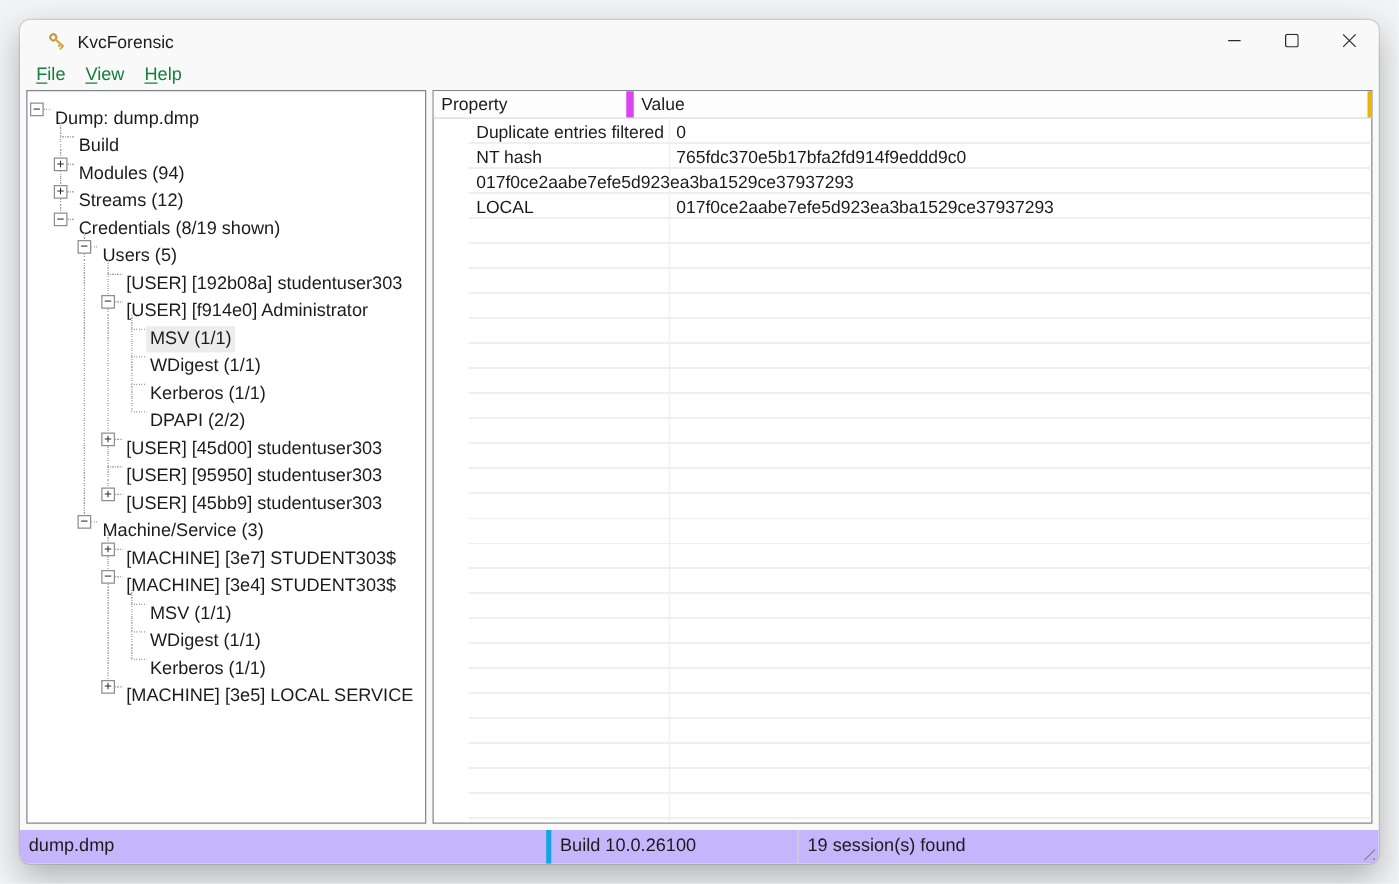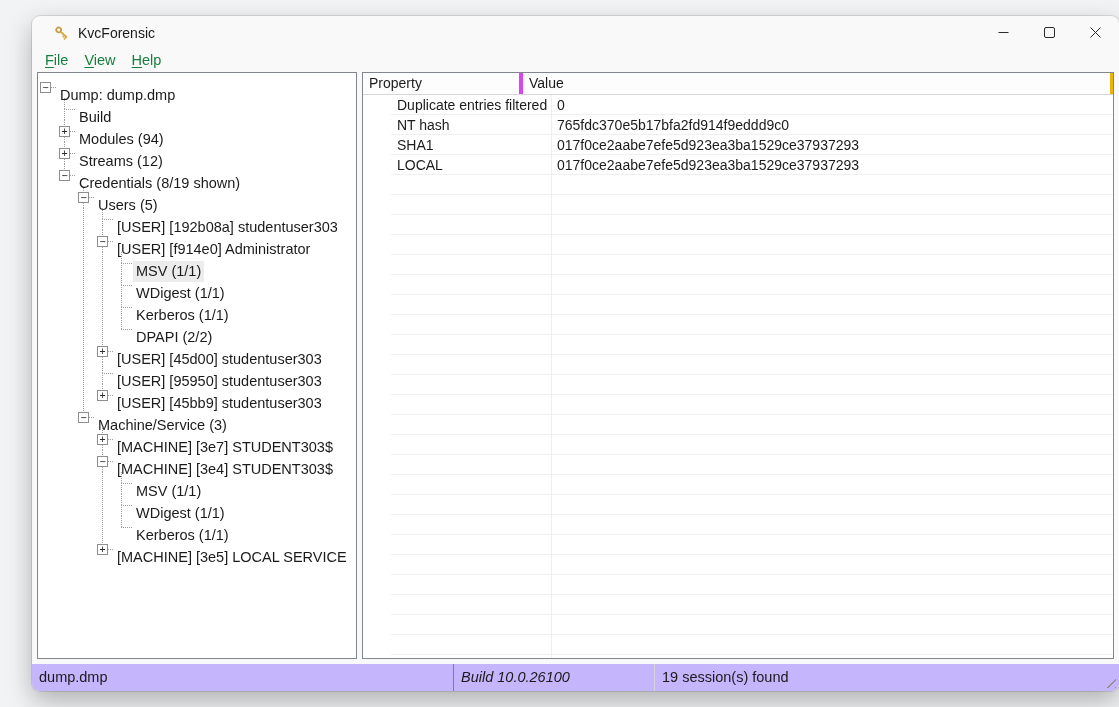--- a/index.html
+++ b/index.html
@@ -9,7 +9,7 @@
     font-family:"Liberation Sans",sans-serif;
   }
   .window{
-    position:absolute;left:32px;top:16px;width:1087px;height:675px;
+    position:absolute;left:16px;top:16px;width:1087px;height:675px;
     background:#f9f9f9;border-radius:8px;
     box-shadow:0 0 0 1px rgba(0,0,0,.10), 0 10px 26px rgba(0,0,0,.28);
     display:flex;flex-direction:column;overflow:hidden;

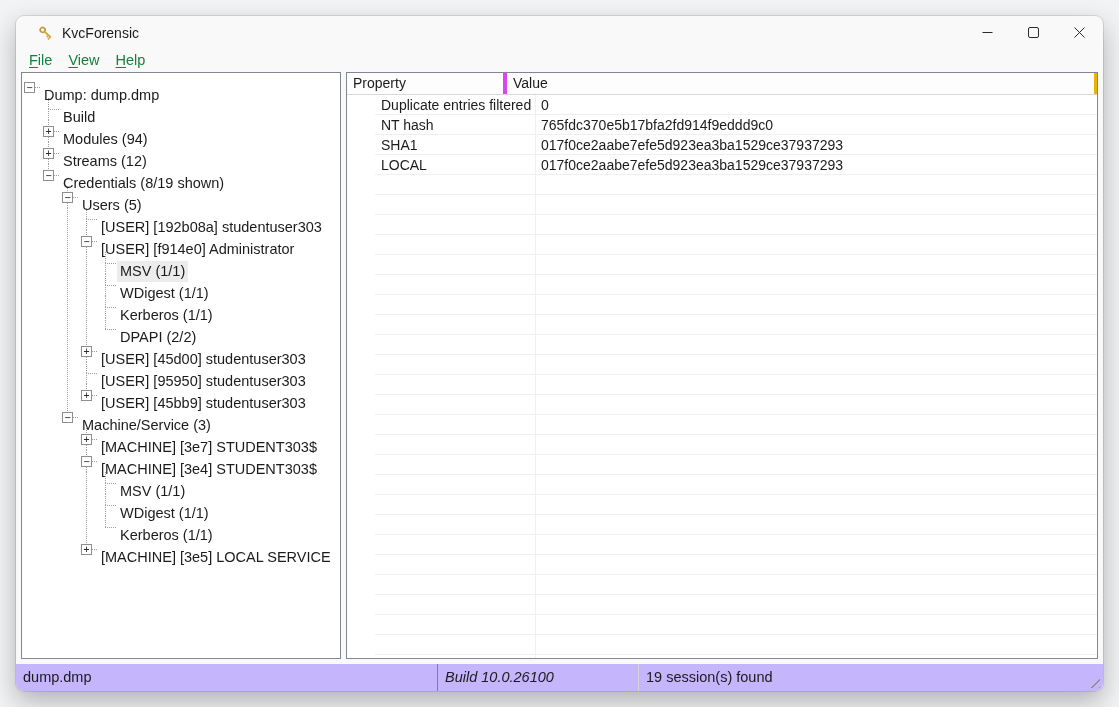--- a/index.html
+++ b/index.html
@@ -54,7 +54,7 @@
   
   .lv-header{height:21px;flex:none;display:flex;border-bottom:1px solid #d6d7d8;background:#fdfdfd;}
   .lv-hcell{line-height:20px;padding-left:6px;box-sizing:border-box;white-space:nowrap;}
-  .lv-hcell.c1{width:160px;flex:none;border-right:4px solid #d946ef;}
+  .lv-hcell.c1{width:160px;flex:none;border-right:6px solid #d946ef;}
   .lv-hcell.c2{flex:1;border-right:3px solid #eab308;}
   .lv-body{
     flex:1;position:relative;min-height:0;overflow:hidden;

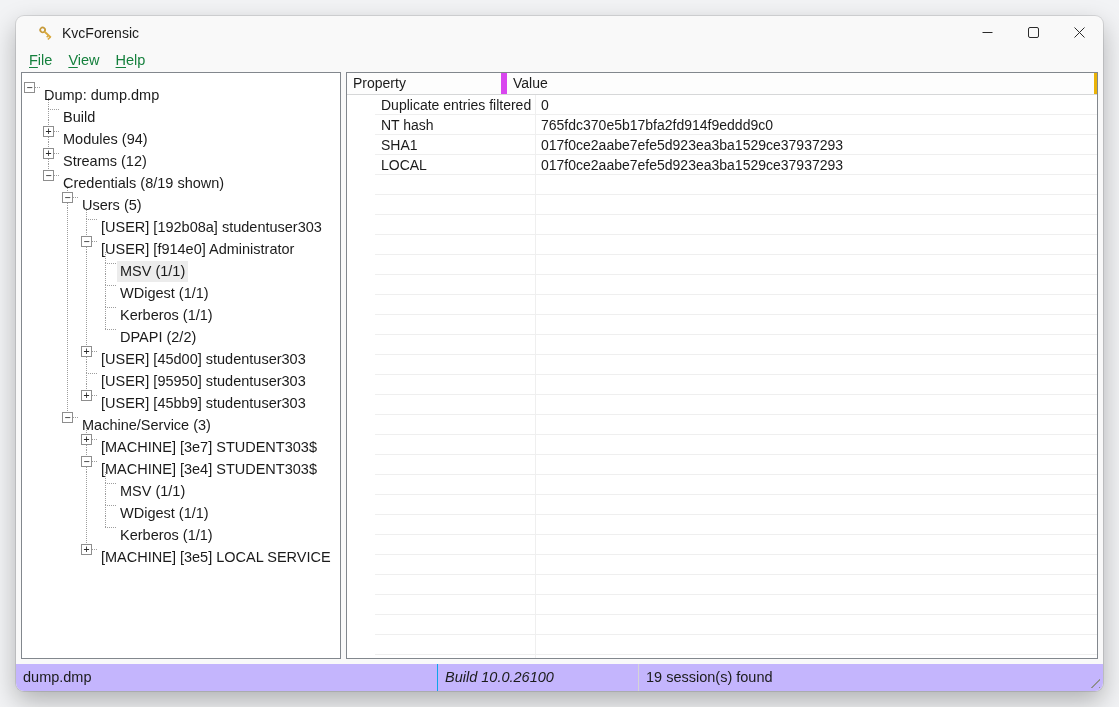--- a/index.html
+++ b/index.html
@@ -413,7 +413,6 @@
             <div class="lv-cell c2">765fdc370e5b17bfa2fd914f9eddd9c0</div>
           </div>
           <div class="lv-row">
-            <div class="lv-cell c1">SHA1</div>
             <div class="lv-cell c2">017f0ce2aabe7efe5d923ea3ba1529ce37937293</div>
           </div>
           <div class="lv-row">

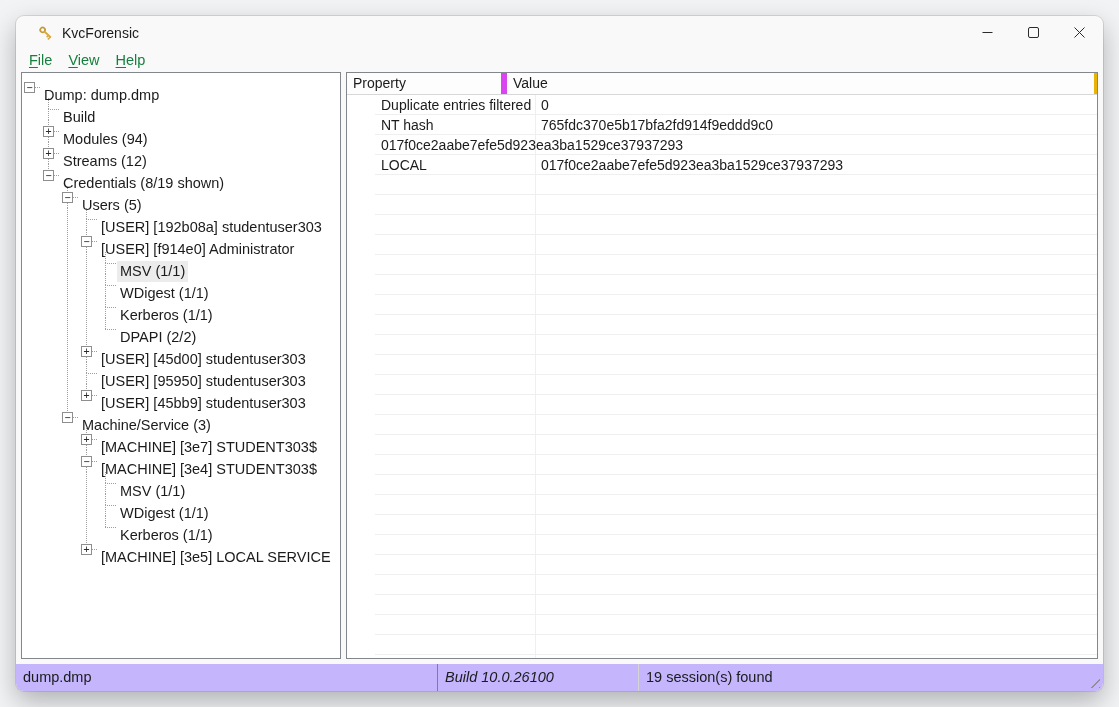--- a/index.html
+++ b/index.html
@@ -70,7 +70,7 @@
   .statusbar{height:27px;flex:none;background:#c4b5fd;display:flex;position:relative;font-size:14.5px;color:#1b1b1b;}
   .sb-pane{line-height:26px;padding:0 7px;box-sizing:border-box;white-space:nowrap;overflow:hidden;}
   .sb-pane.p1{width:421px;flex:none;}
-  .sb-pane.p2{width:201px;flex:none;border-left:1px solid #0ea5e9;font-style:italic;}
+  .sb-pane.p2{width:201px;flex:none;border-left:4px solid #0ea5e9;}
   .sb-pane.p3{flex:1;border-left:1px solid #d5d5d5;}
   .grip{
     position:absolute;right:3px;bottom:3px;width:13px;height:13px;

